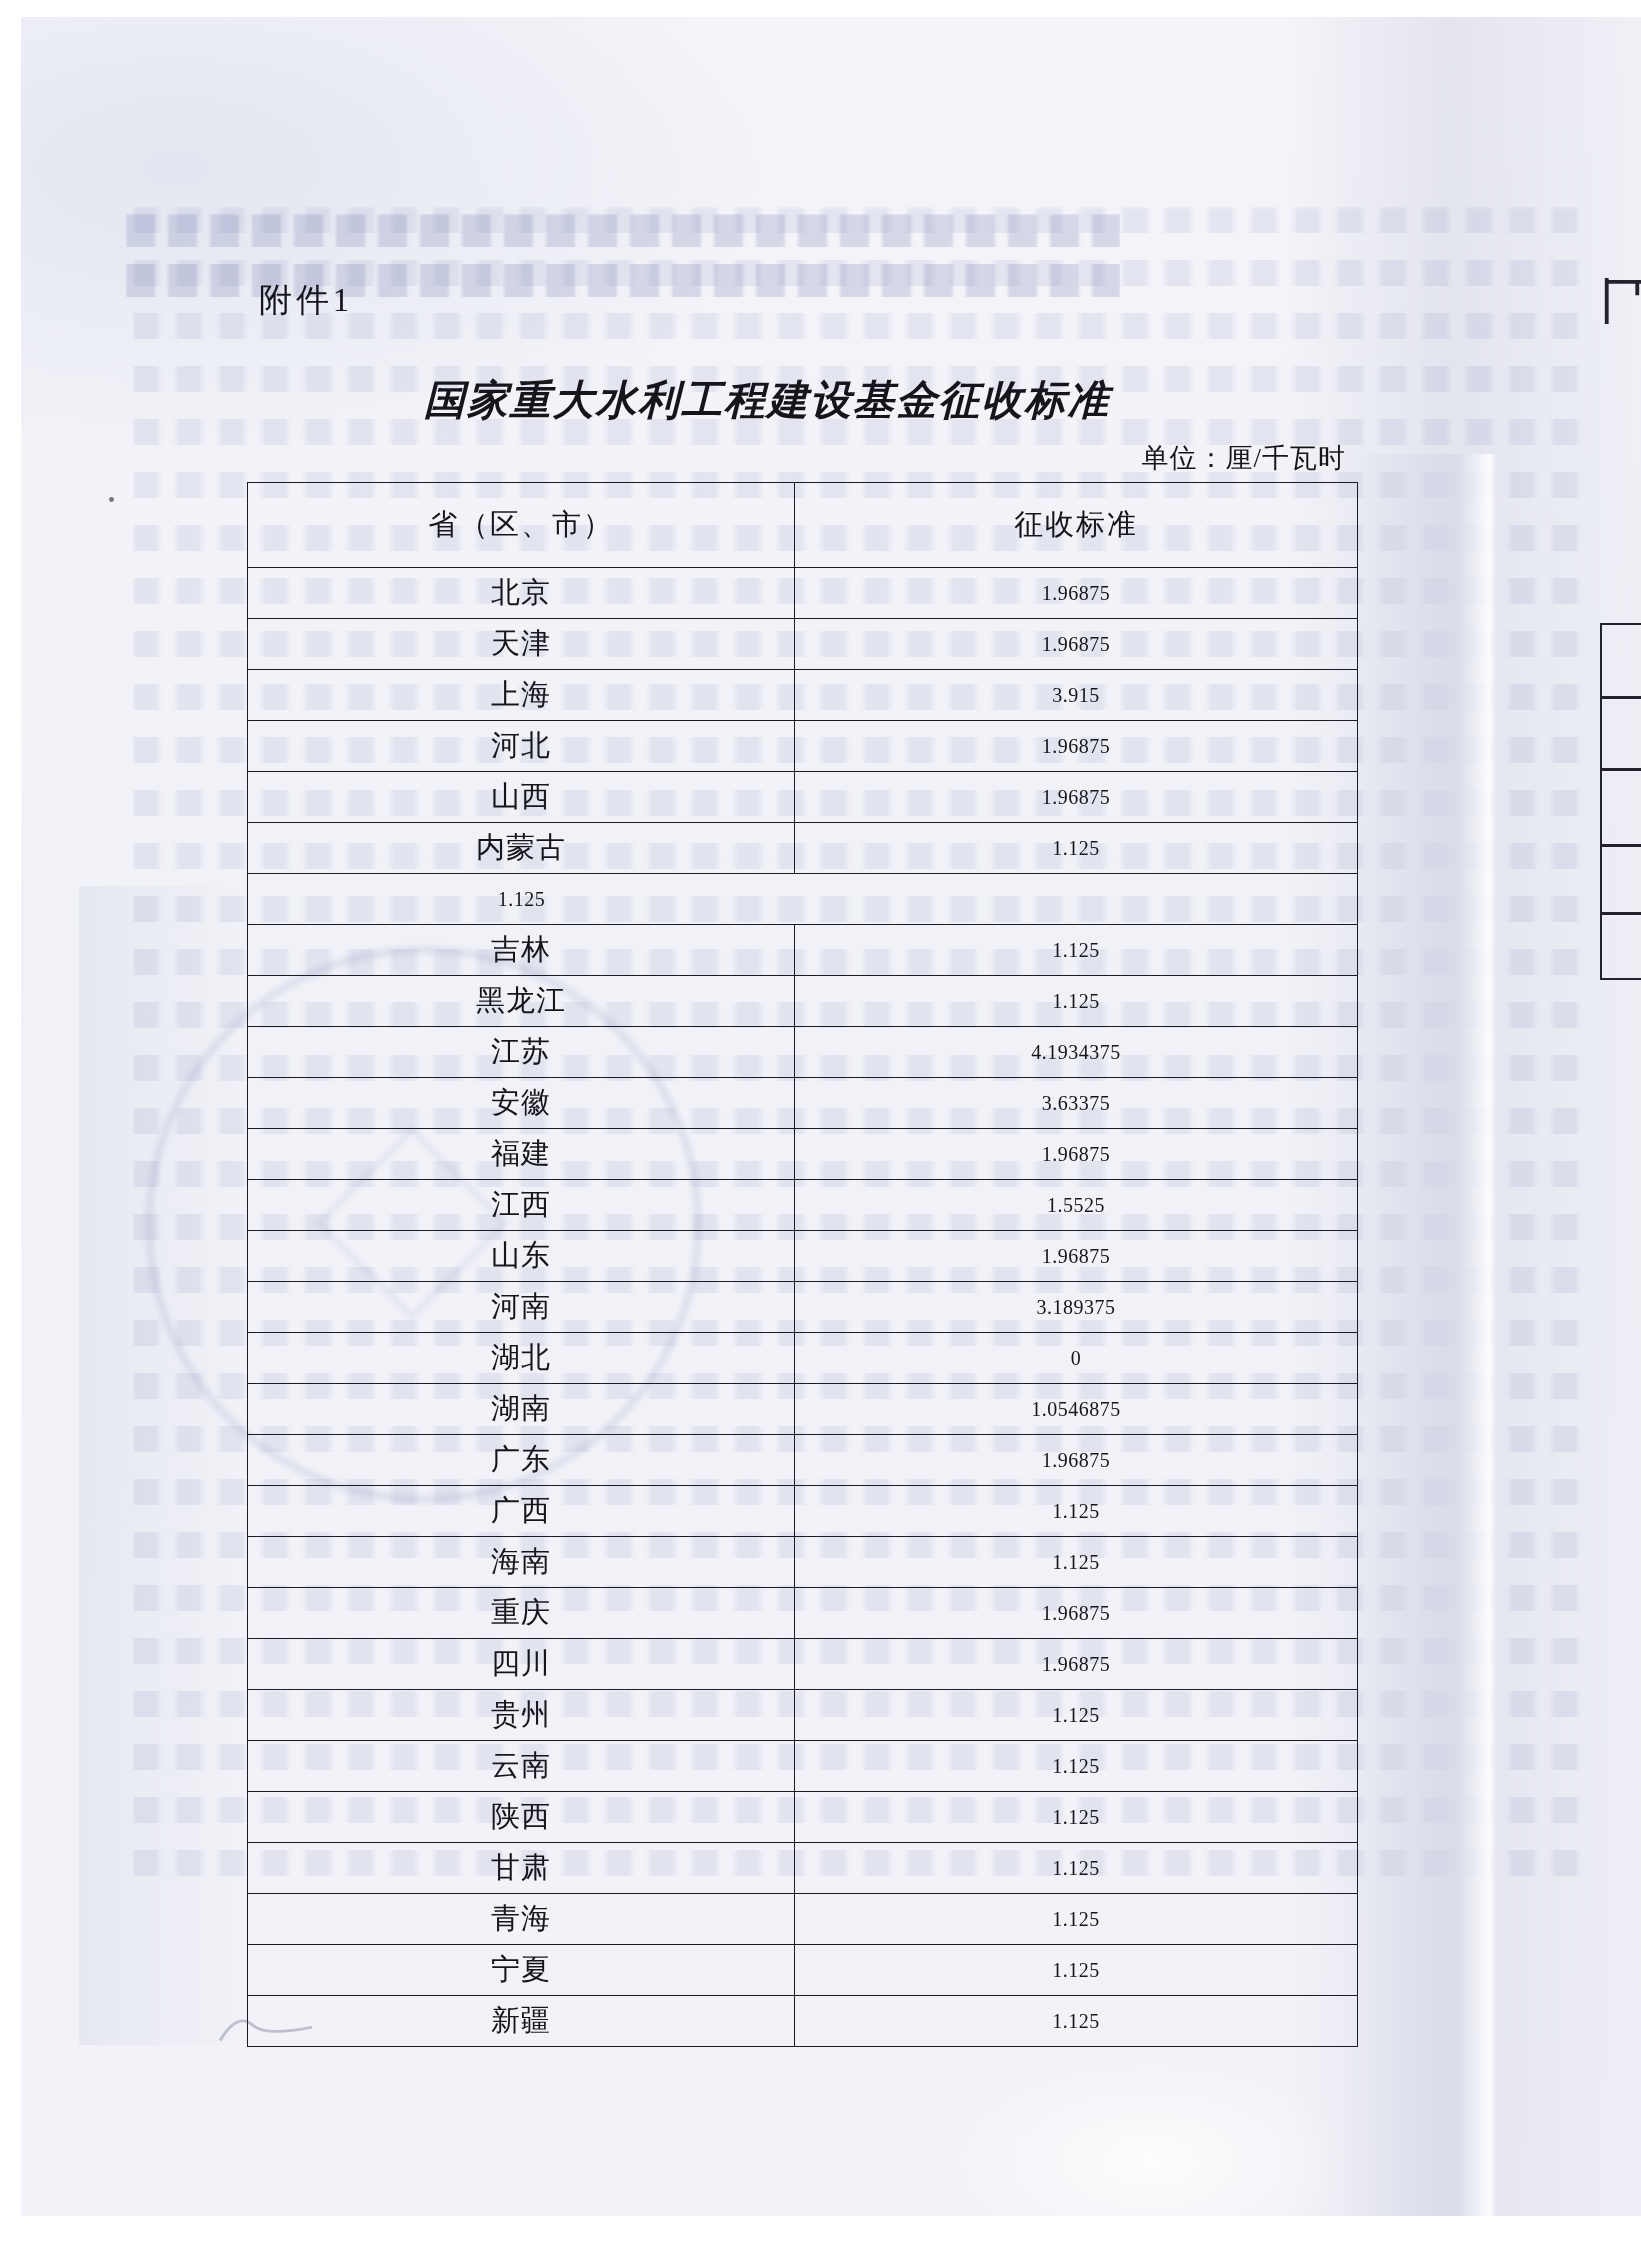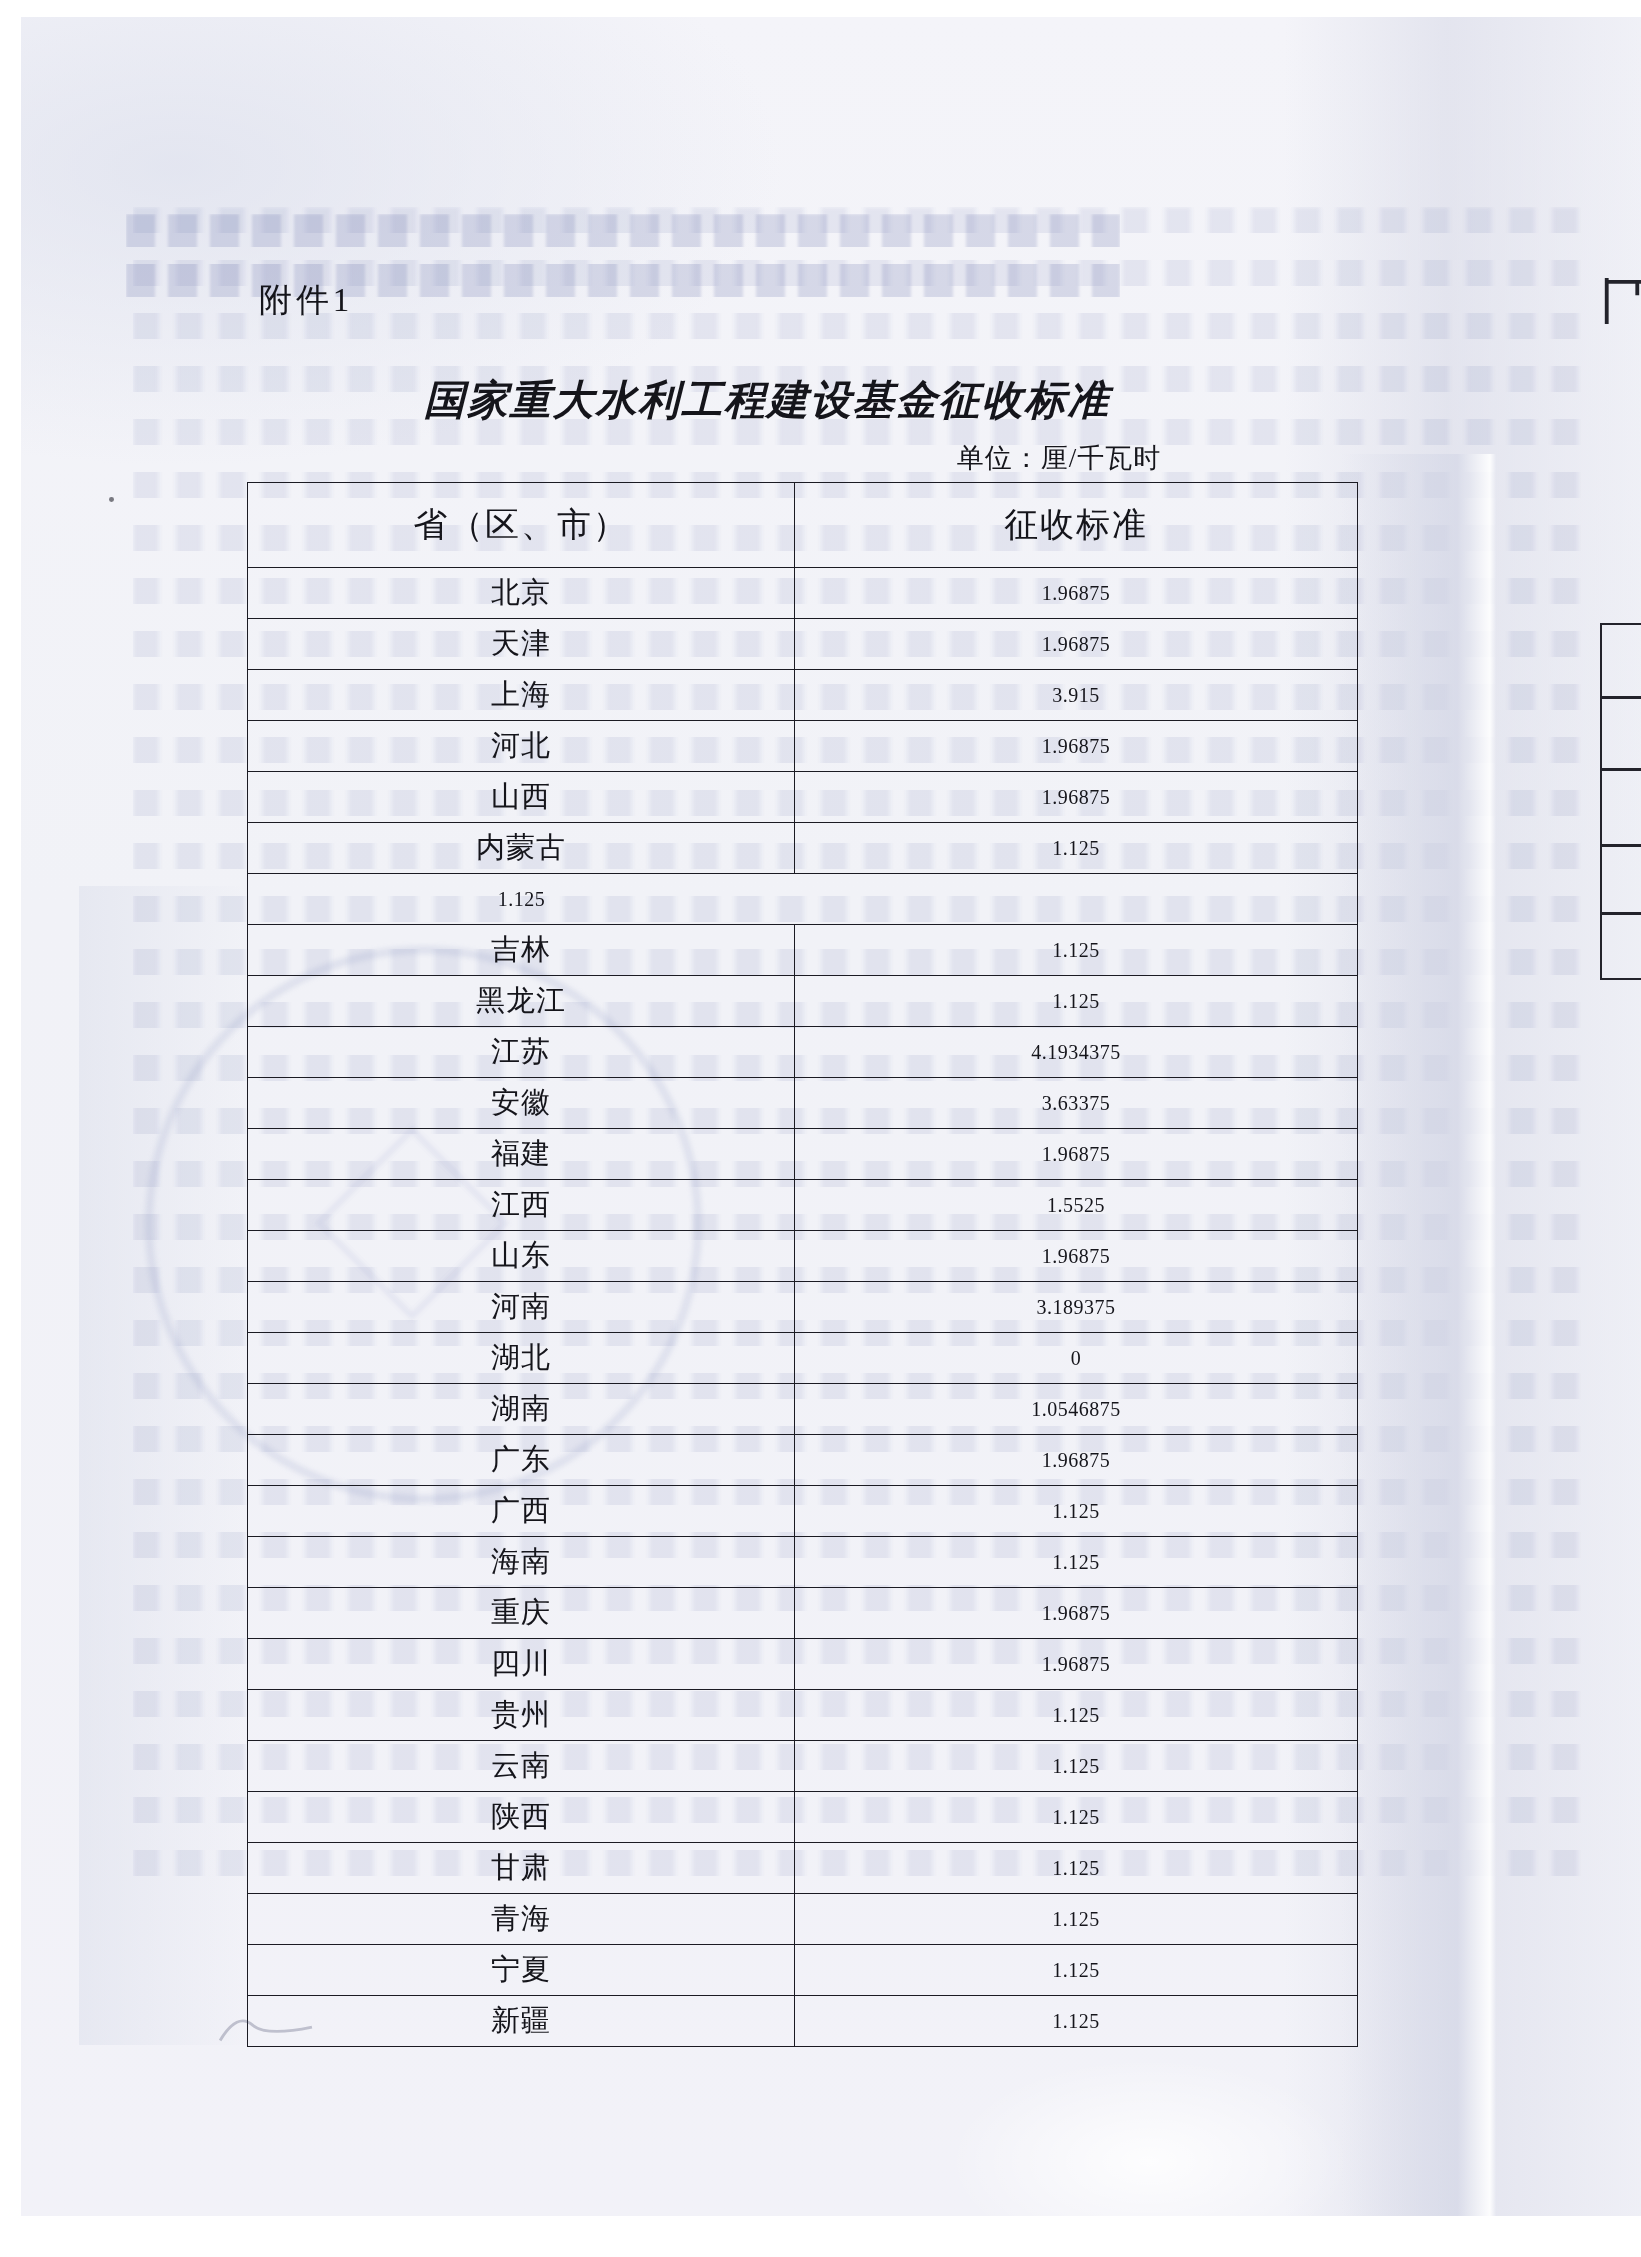--- a/index.html
+++ b/index.html
@@ -63,7 +63,7 @@
   }
   .unit{
     position:absolute;left:772px;top:440px;width:574px;
-    text-align:center;font-size:27px;letter-spacing:1px;
+    text-align:right;font-size:27px;letter-spacing:1px;
   }
   
   .tbl{

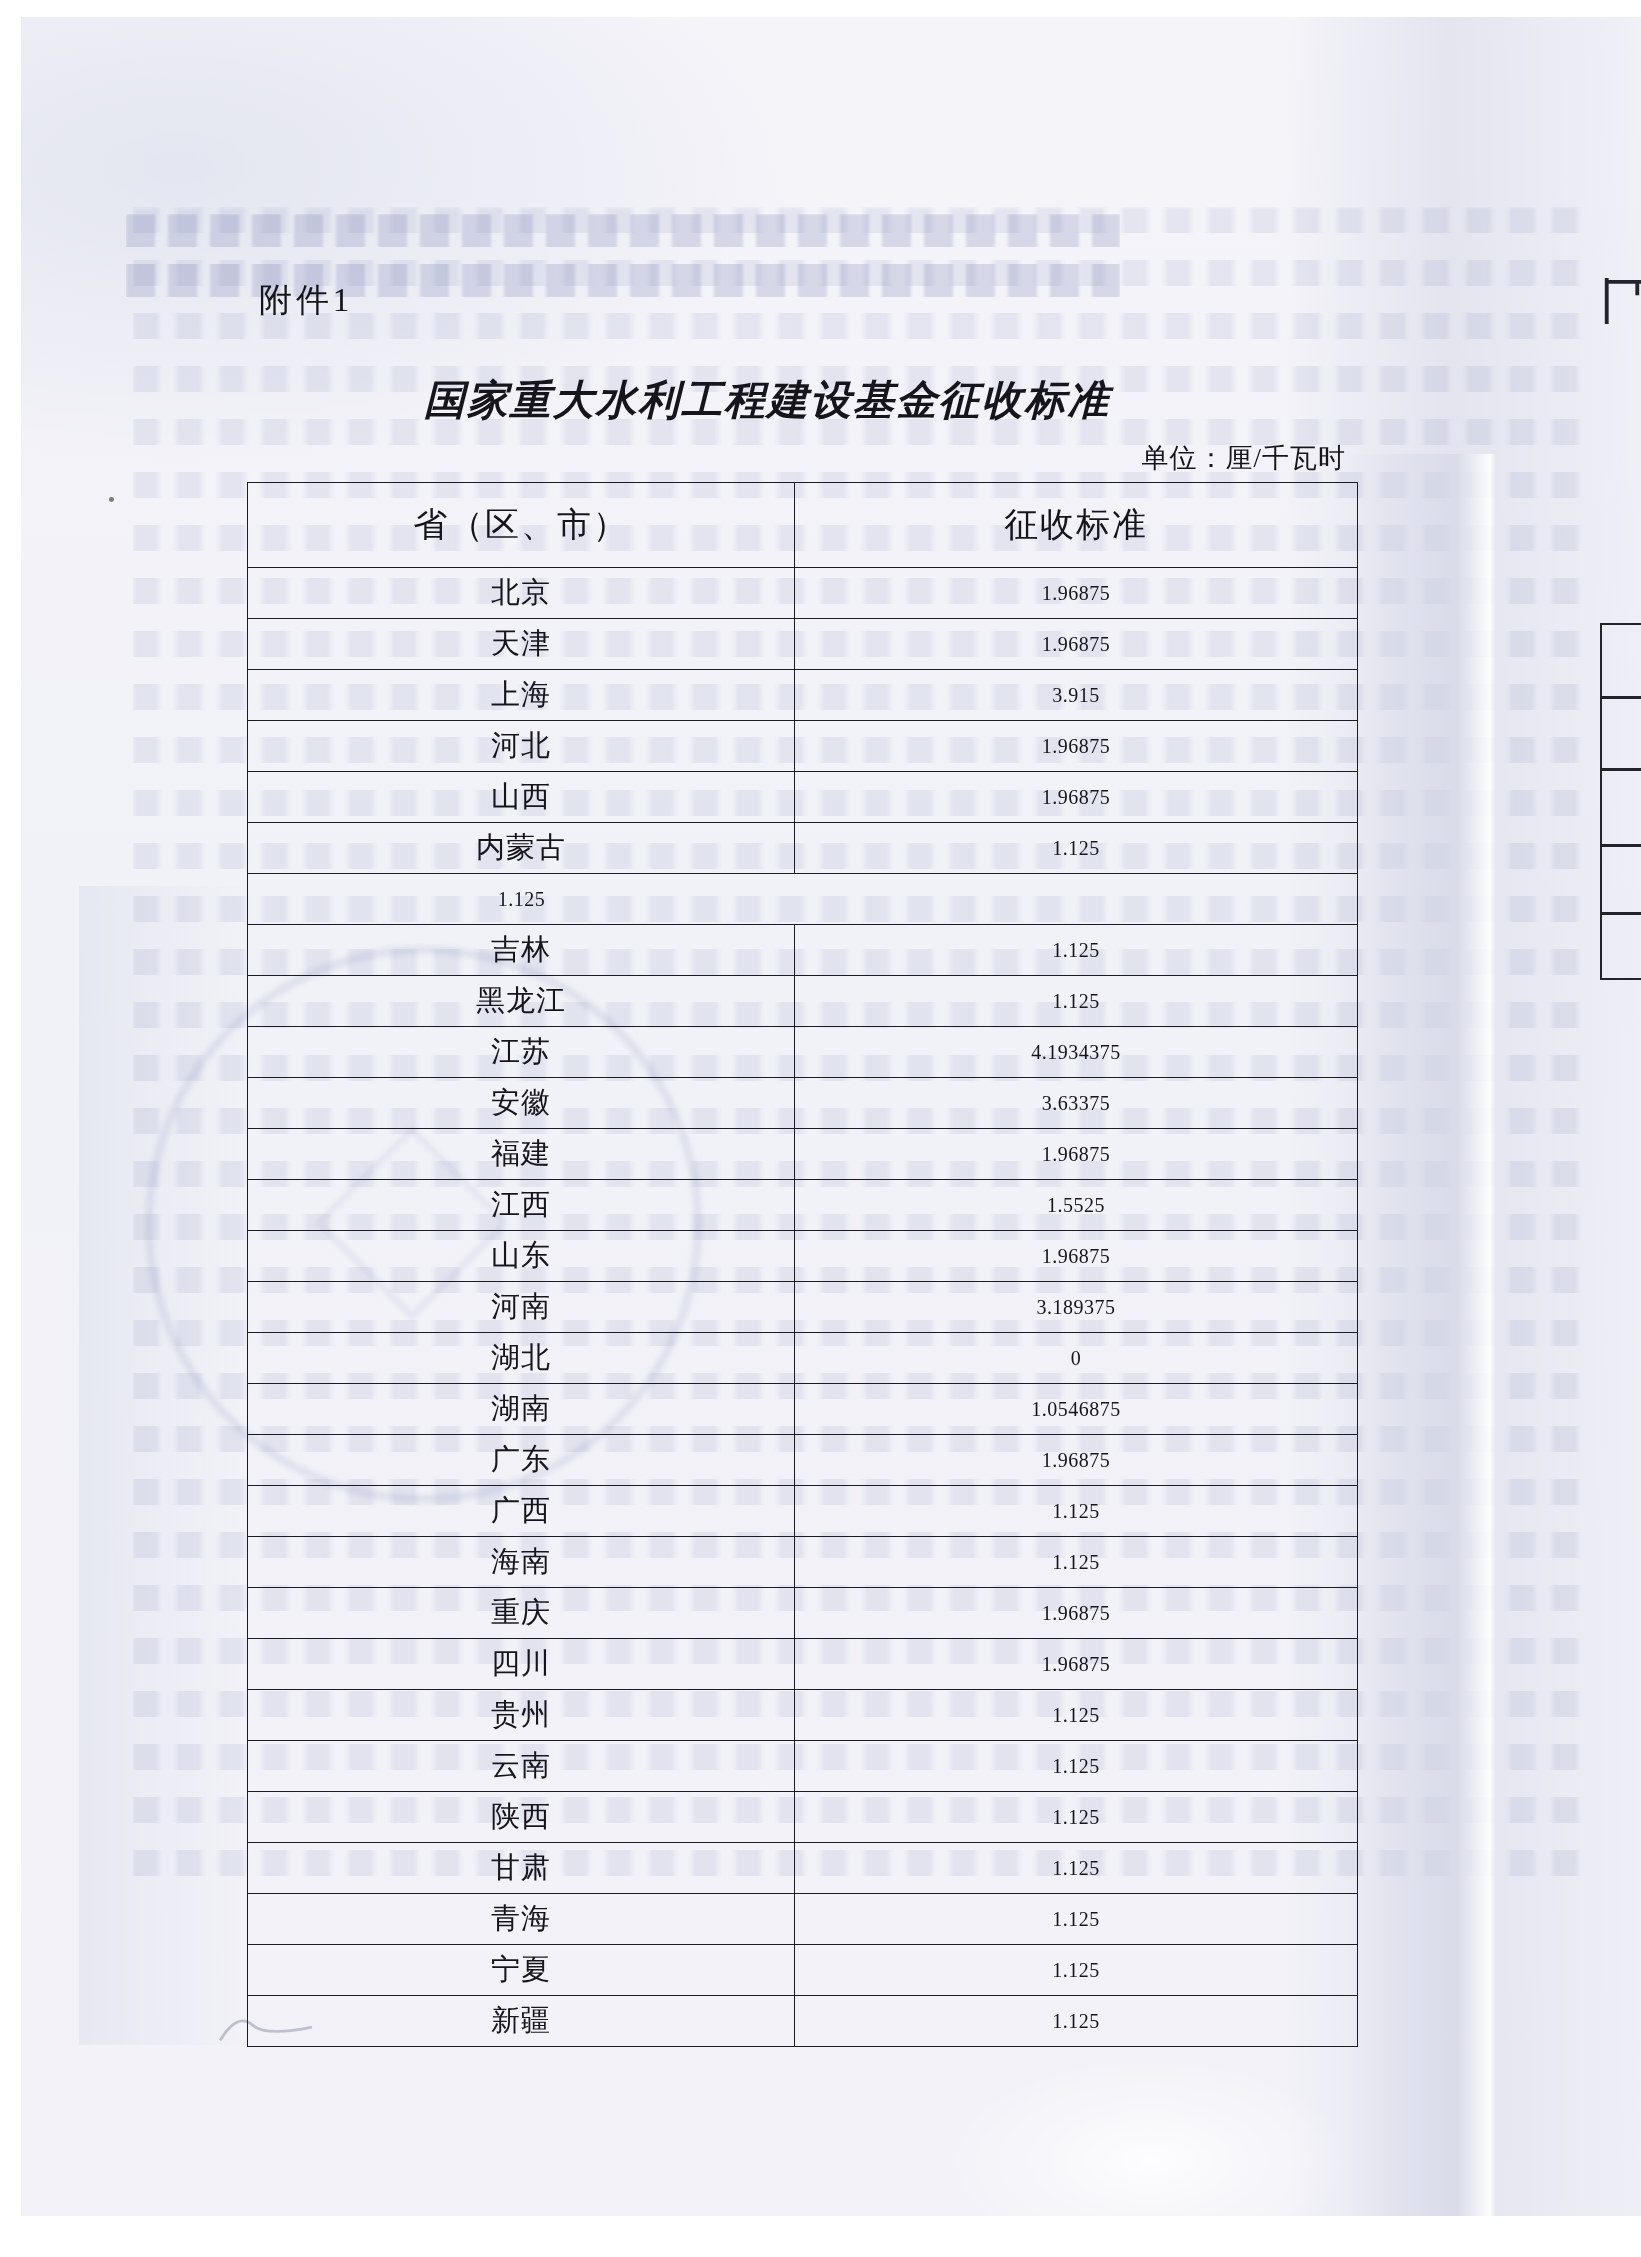--- a/index.html
+++ b/index.html
@@ -72,7 +72,7 @@
   }
   .thead{display:grid;grid-template-columns:547px 1fr;height:84px;box-sizing:border-box;}
   .th{display:flex;align-items:center;justify-content:center;
-    font-size:34px;letter-spacing:1.9px;box-sizing:border-box;}
+    font-size:29px;letter-spacing:1.9px;box-sizing:border-box;}
   .th:first-child{border-right:1.9px solid #1b1b23;}
   .tr{display:grid;grid-template-columns:547px 1fr;height:51px;
     border-top:1.9px solid #1b1b23;box-sizing:border-box;}

